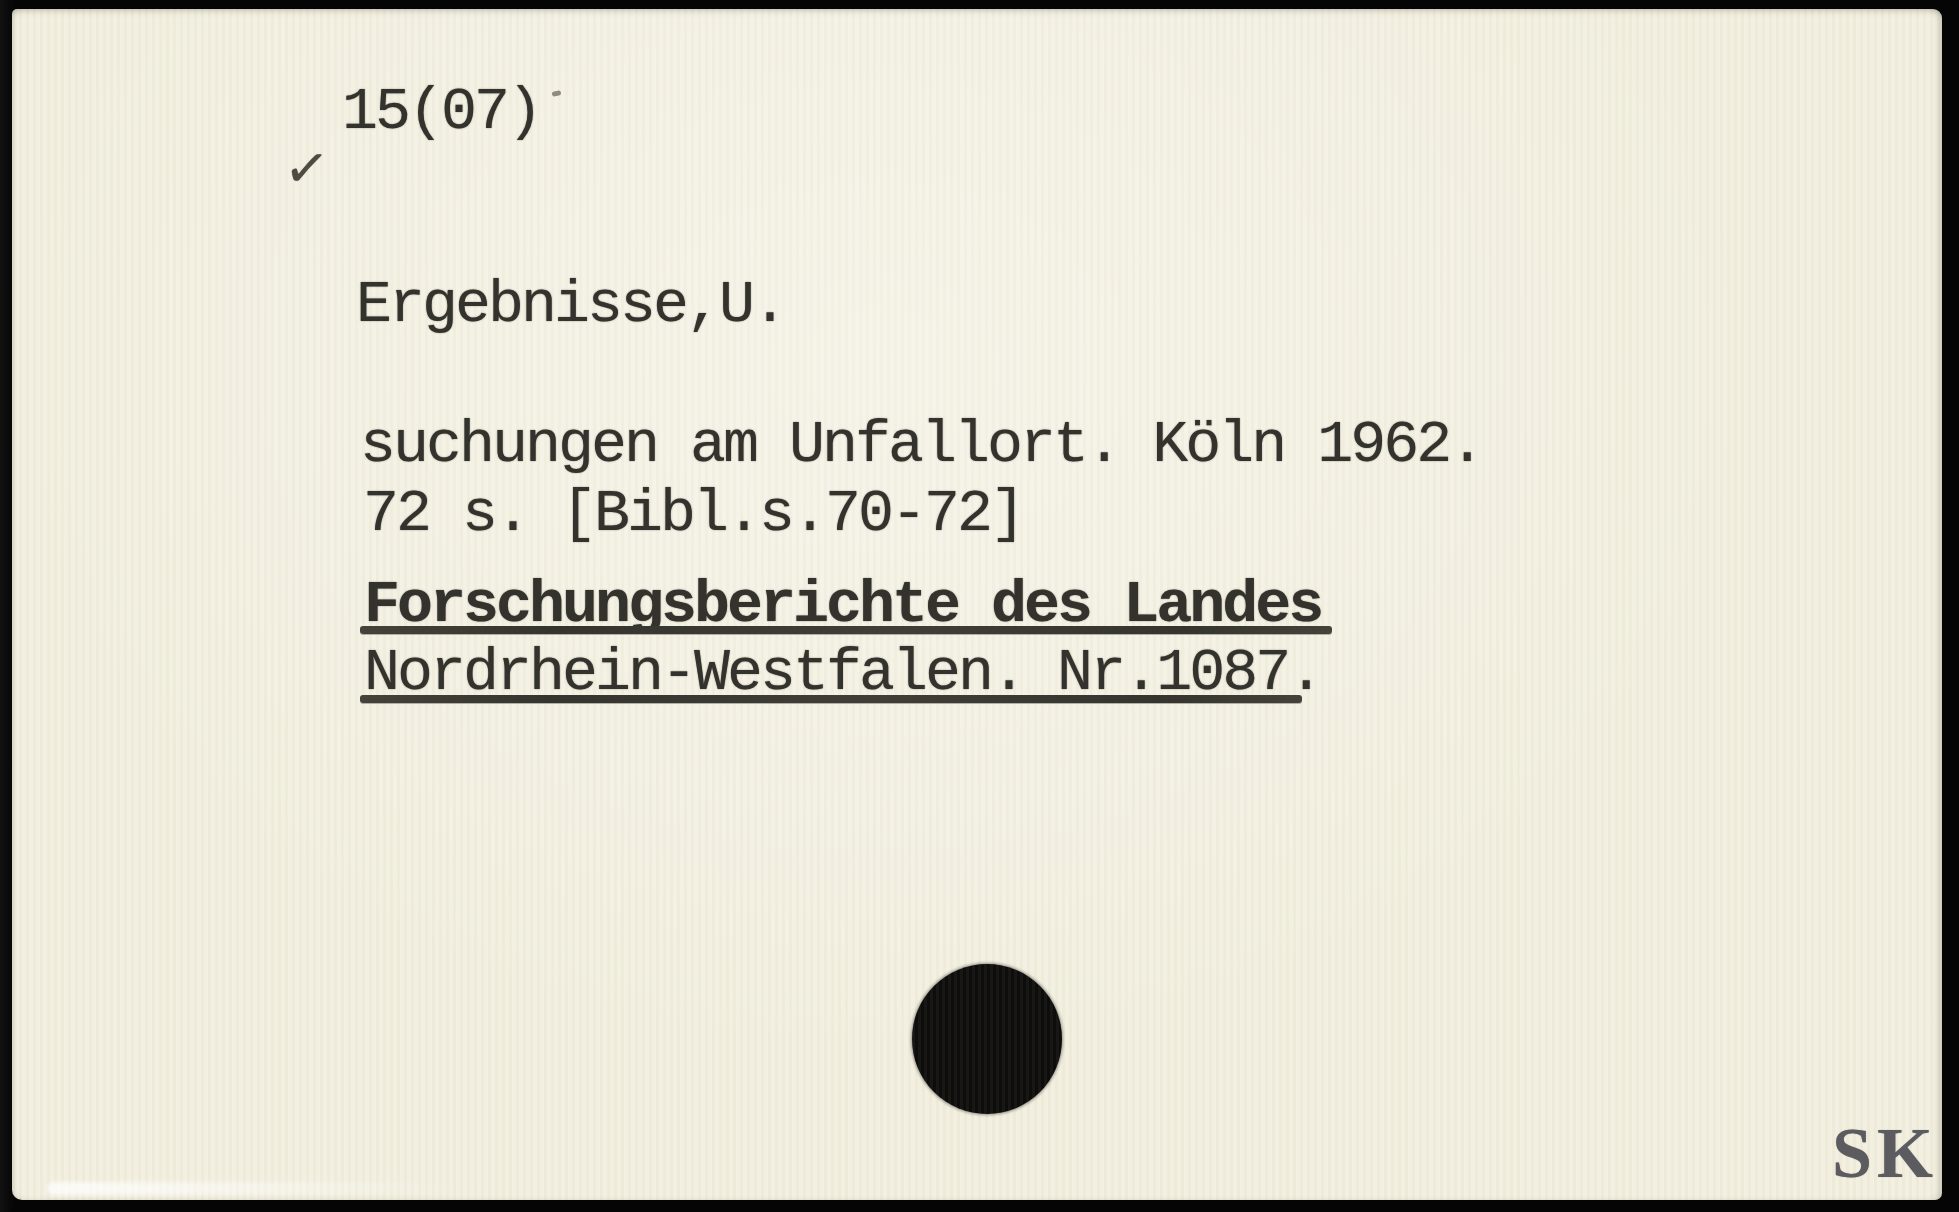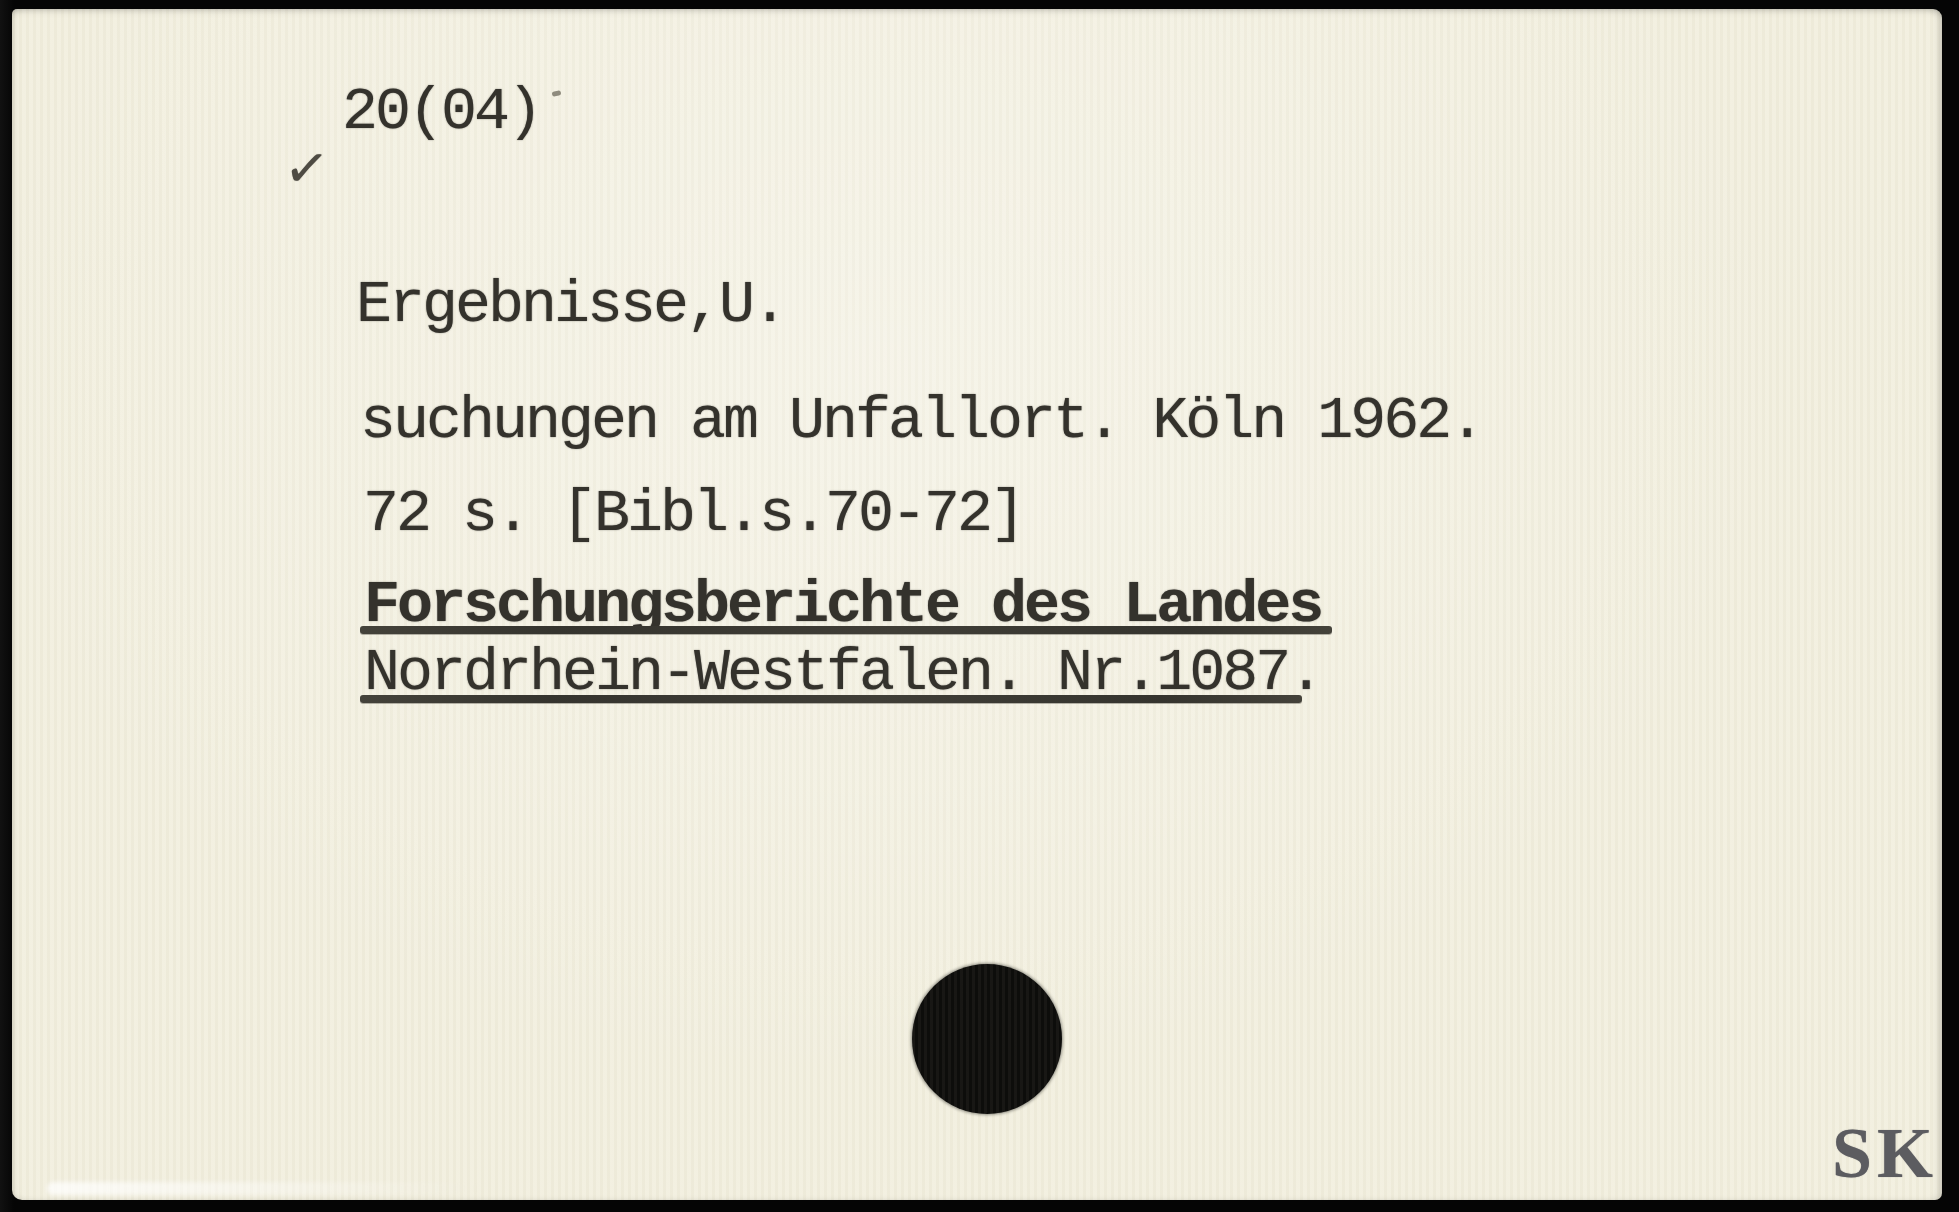--- a/index.html
+++ b/index.html
@@ -116,7 +116,7 @@
 
     <div class="speck"></div>
 
-    <div class="tline" style="left:330px; top:73px;">20(04)</div>
+    <div class="tline" style="left:330px; top:73px;">15(07)</div>
 
     <span class="check">✓</span>
 

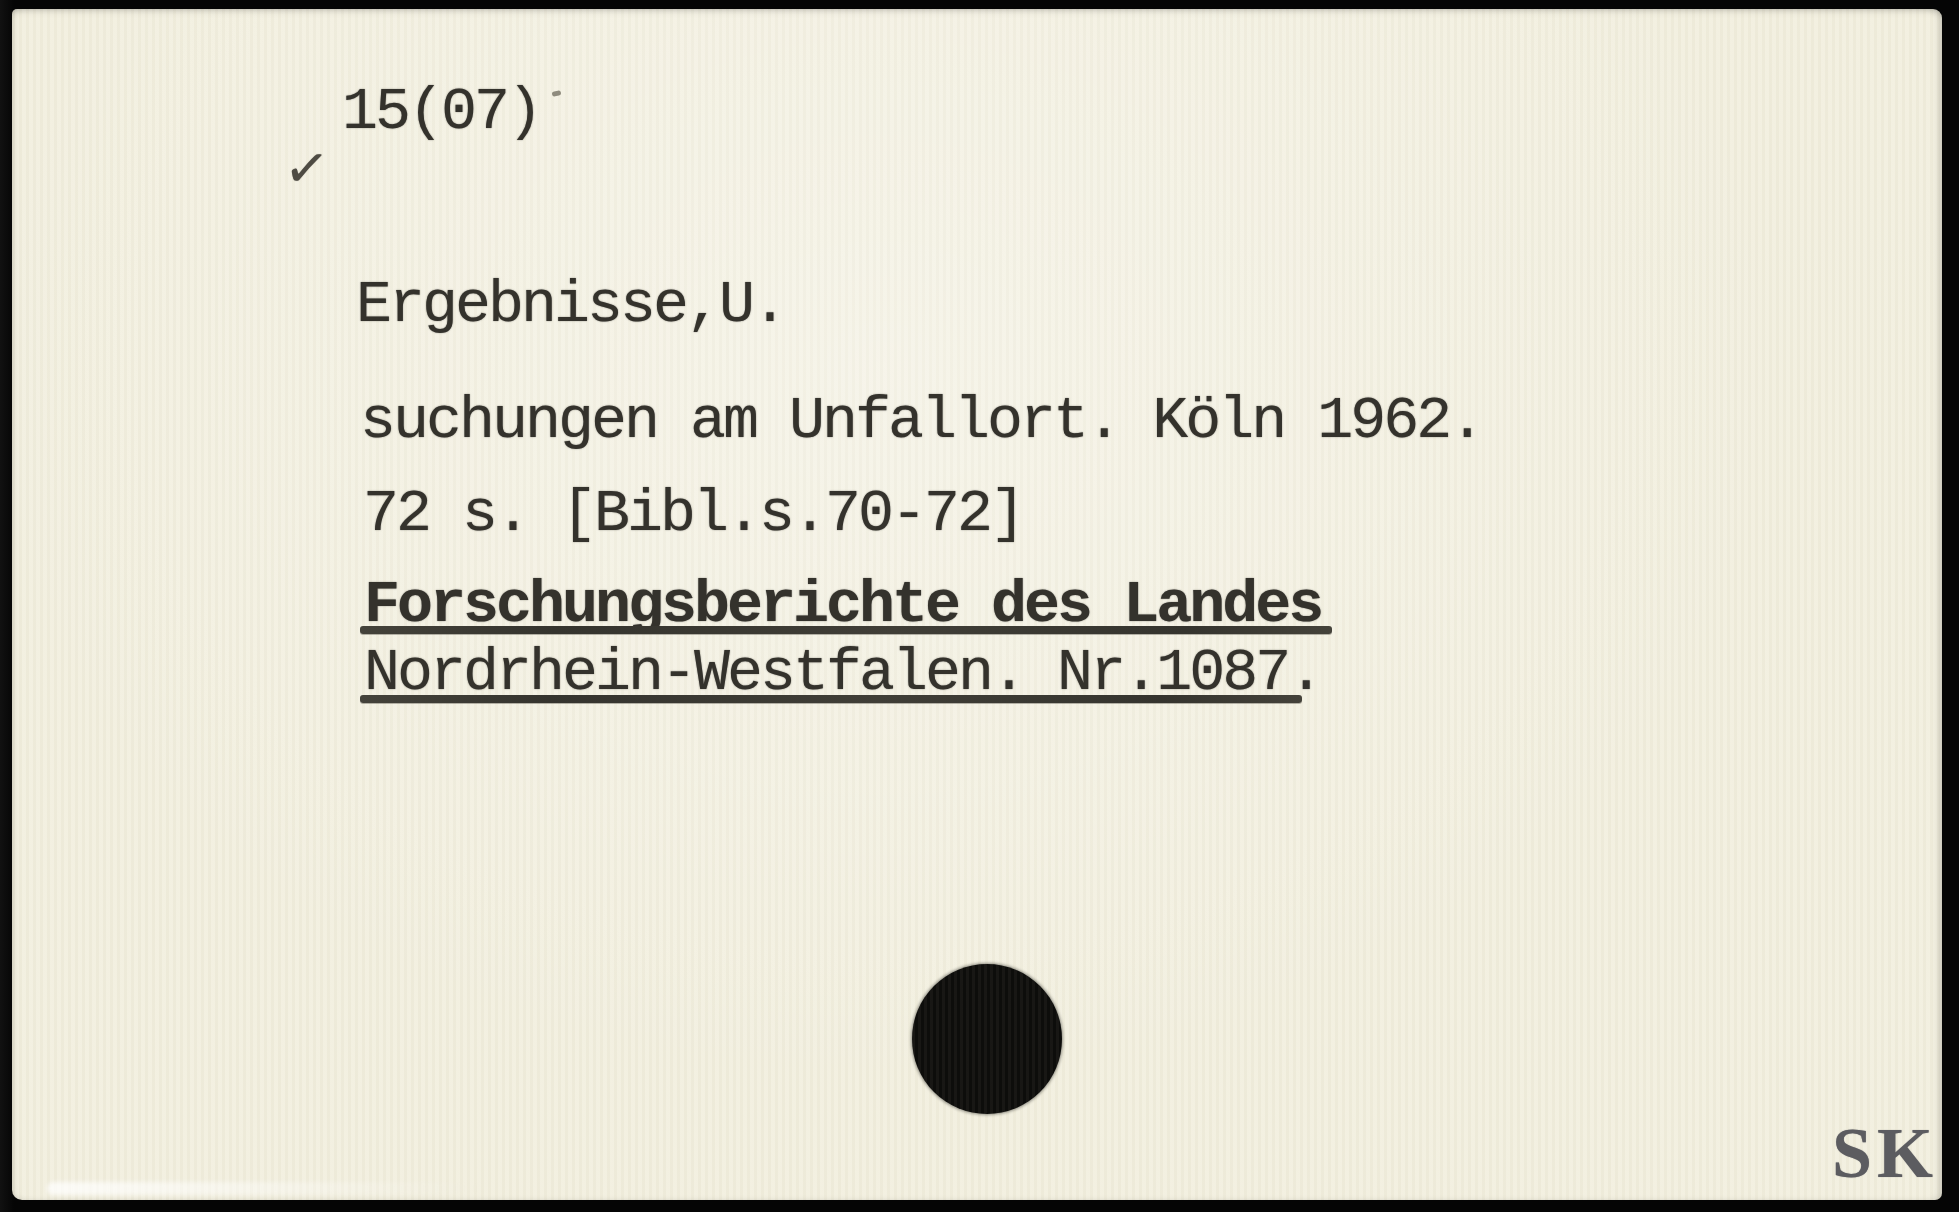--- a/index.html
+++ b/index.html
@@ -124,7 +124,7 @@
     <div class="tline" style="left:344px; top:266px;">Ergebnisse,U.</div>
 
 
-    <div class="tline" style="left:348px; top:382px;text-align:center;">suchungen am Unfallort. Köln 1962.</div>
+    <div class="tline" style="left:348px; top:406px;text-align:center;">suchungen am Unfallort. Köln 1962.</div>
 
     <div class="tline" style="left:351px; top:475px;">72 s. [Bibl.s.70-72]</div>
 

